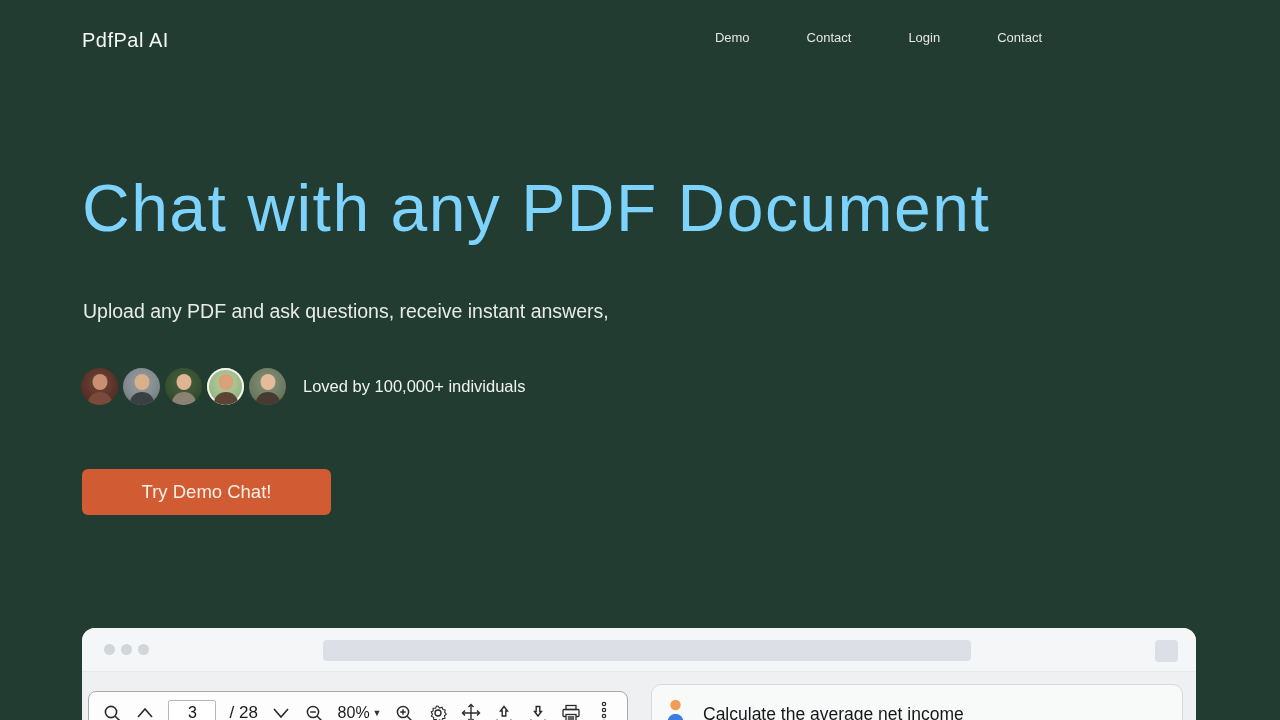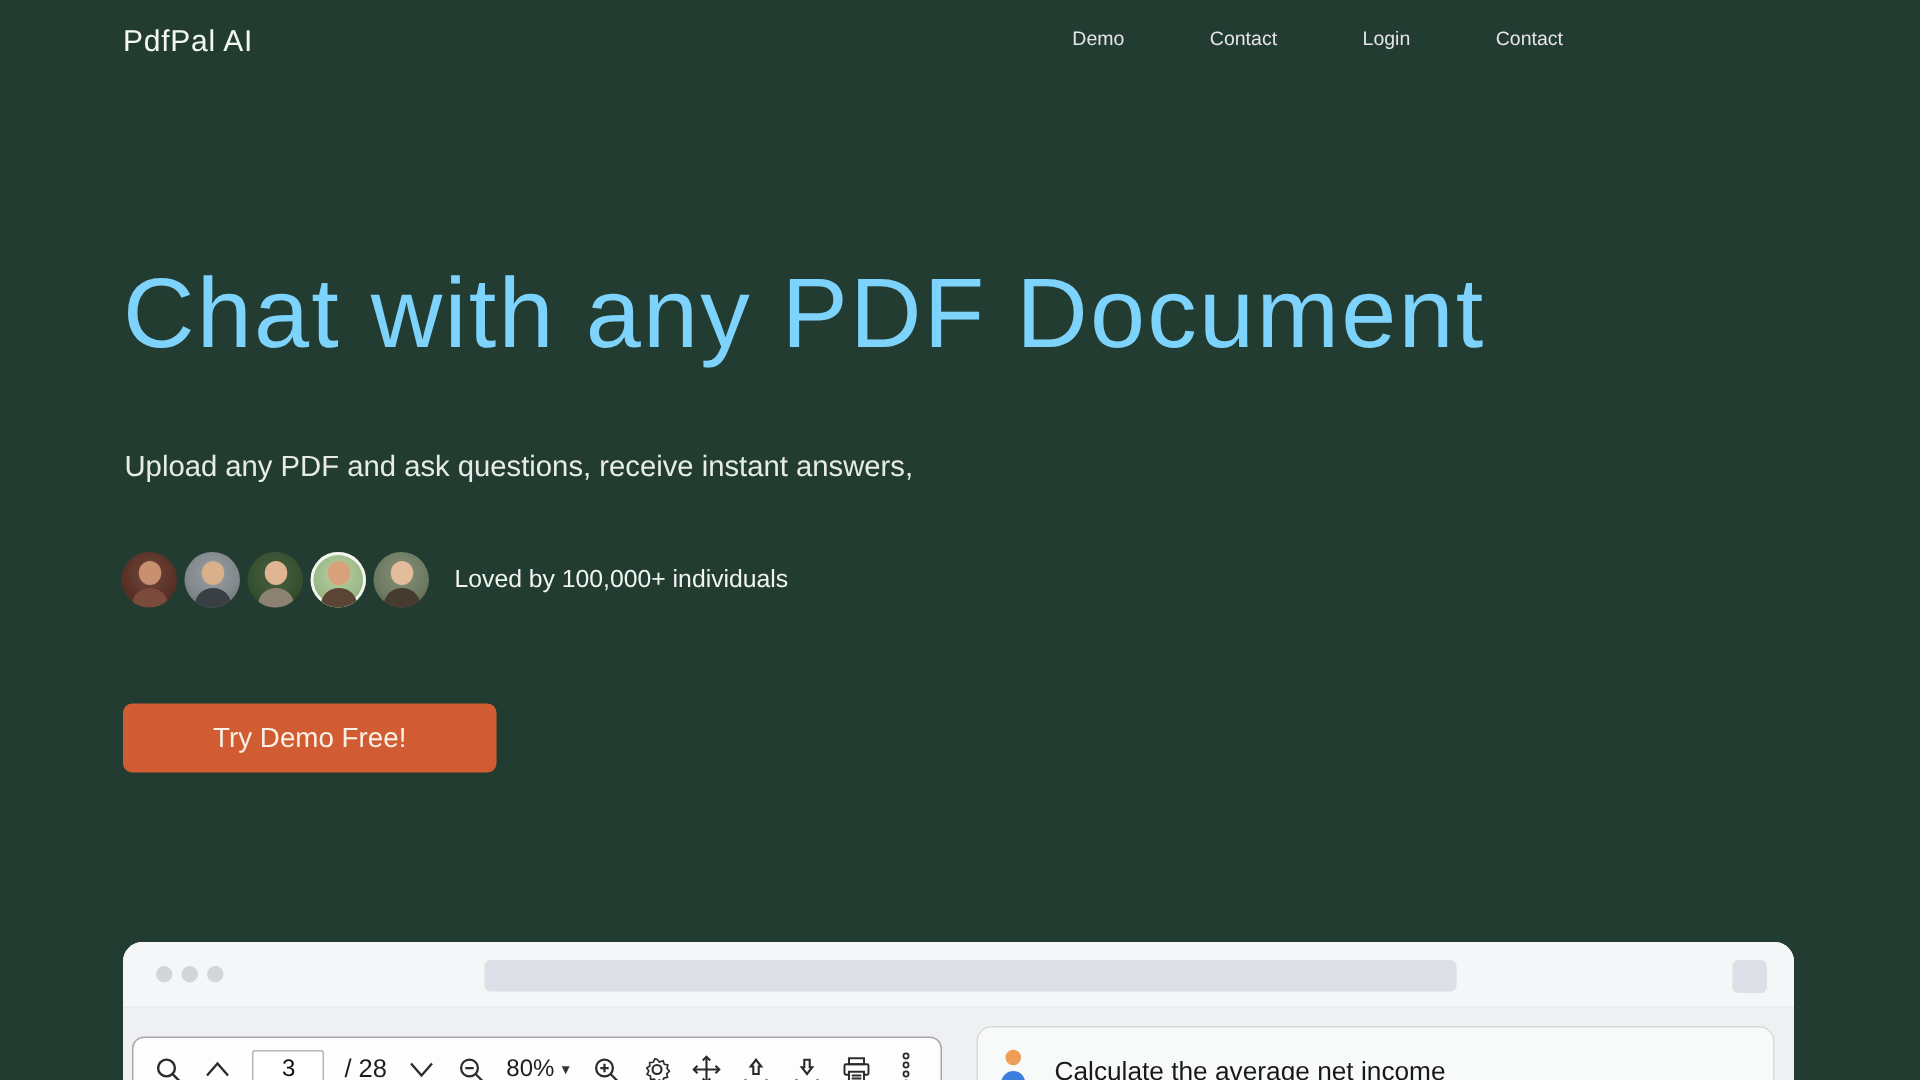--- a/index.html
+++ b/index.html
@@ -7,7 +7,7 @@
   body { font-family:"Liberation Sans", sans-serif; background:#233c31; position:relative; }
 
   
-  .nav { position:absolute; top:0; left:0; width:1132px; height:56px; }
+  .nav { position:absolute; top:12px; left:0; width:1132px; height:56px; }
   .brand { position:absolute; left:82px; top:17px; color:#f4f8f4; font-size:20px; font-weight:500; letter-spacing:.5px; }
   .nav-links { position:absolute; right:90px; top:18px; display:flex; gap:17px; }
   .nav-link { color:#e5e5e5; font-size:13px; cursor:pointer; text-decoration:none;margin-left:40px; }

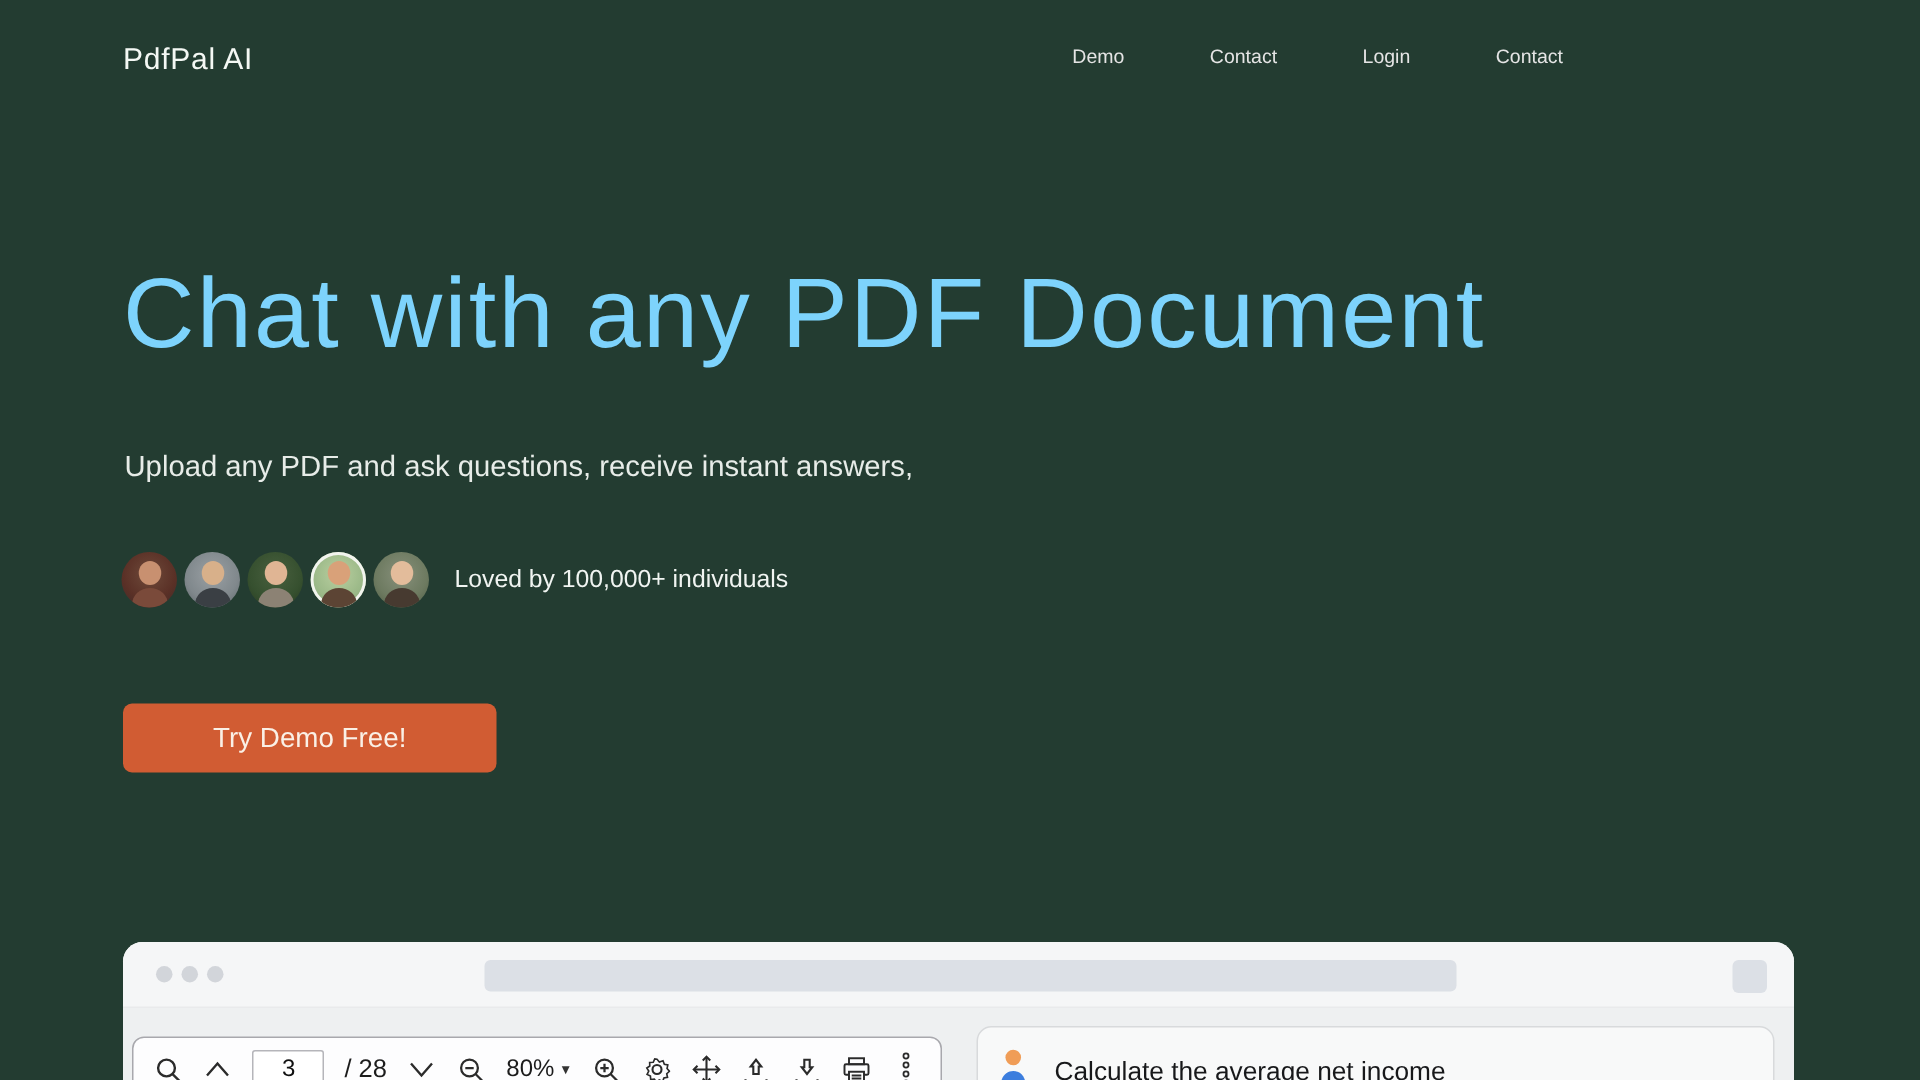--- a/index.html
+++ b/index.html
@@ -81,7 +81,7 @@
 </div>
 <div class="proof-text">Loved by 100,000+ individuals</div>
 
-<button class="cta-btn">Try Demo Free!</button>
+<button class="cta-btn">Try Demo Chat!</button>
 
 <div class="demo-window">
   <div class="titlebar">

